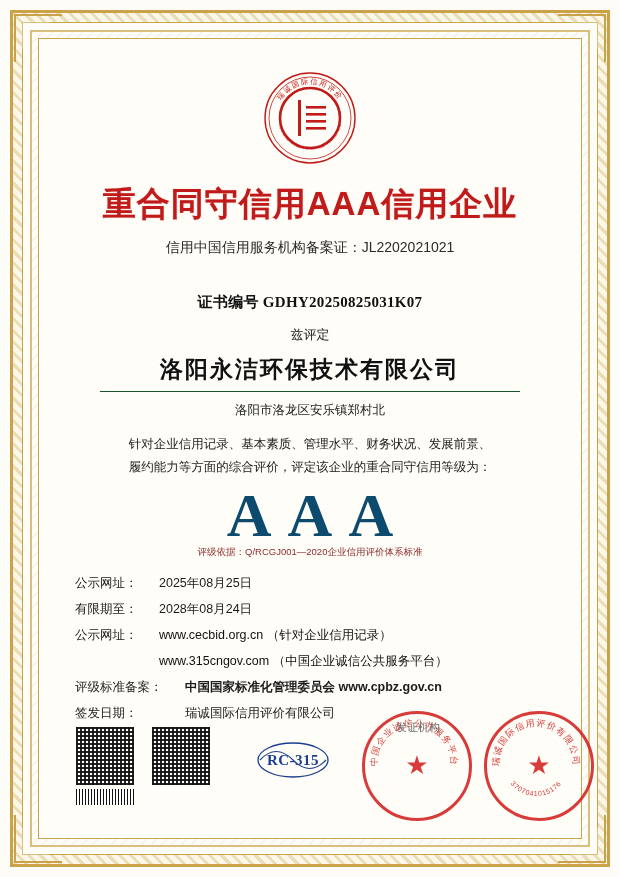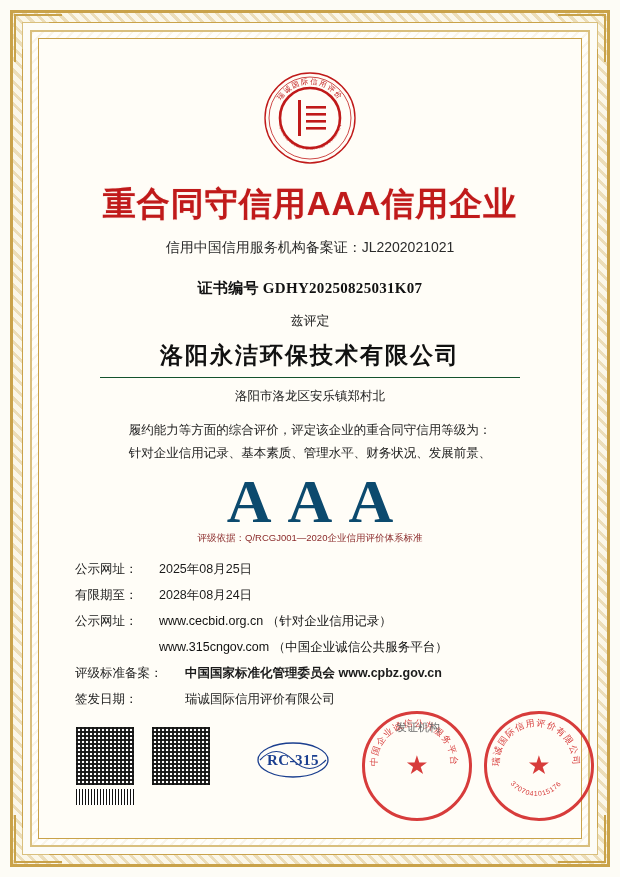--- a/index.html
+++ b/index.html
@@ -110,7 +110,7 @@
     font-family: "Liberation Sans", "DejaVu Sans", sans-serif;
   }
   .cert-no {
-    margin-top: 22px;
+    margin-top: 36px;
     font-size: 15px;
     font-weight: bold;
     color: #111;

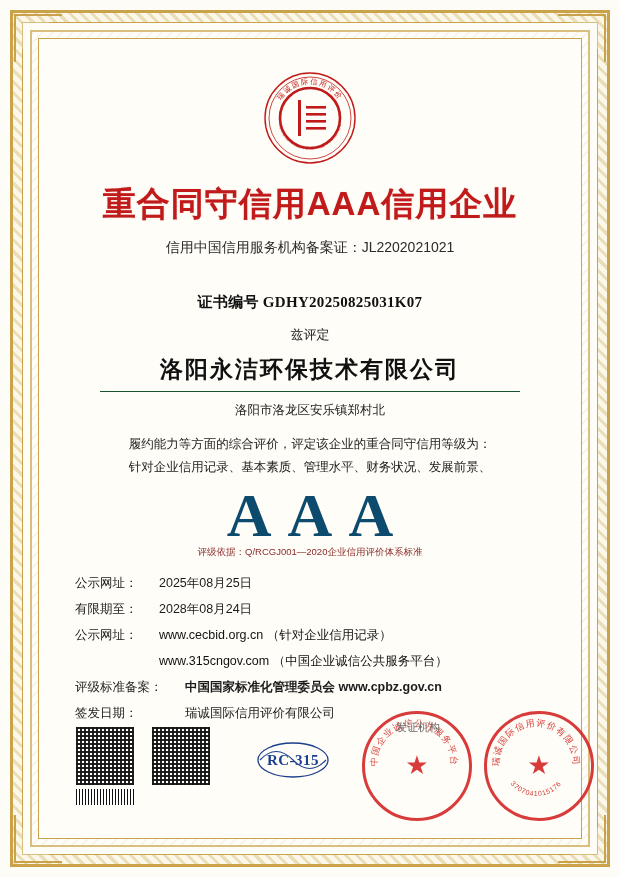--- a/index.html
+++ b/index.html
@@ -316,8 +316,8 @@
     <div class="address">洛阳市洛龙区安乐镇郑村北</div>
 
     <div class="statement">
+      <div>针对企业信用记录、基本素质、管理水平、财务状况、发展前景、</div>
       <div>履约能力等方面的综合评价，评定该企业的重合同守信用等级为：</div>
-      <div>针对企业信用记录、基本素质、管理水平、财务状况、发展前景、</div>
     </div>
 
     <div class="grade">AAA</div>

